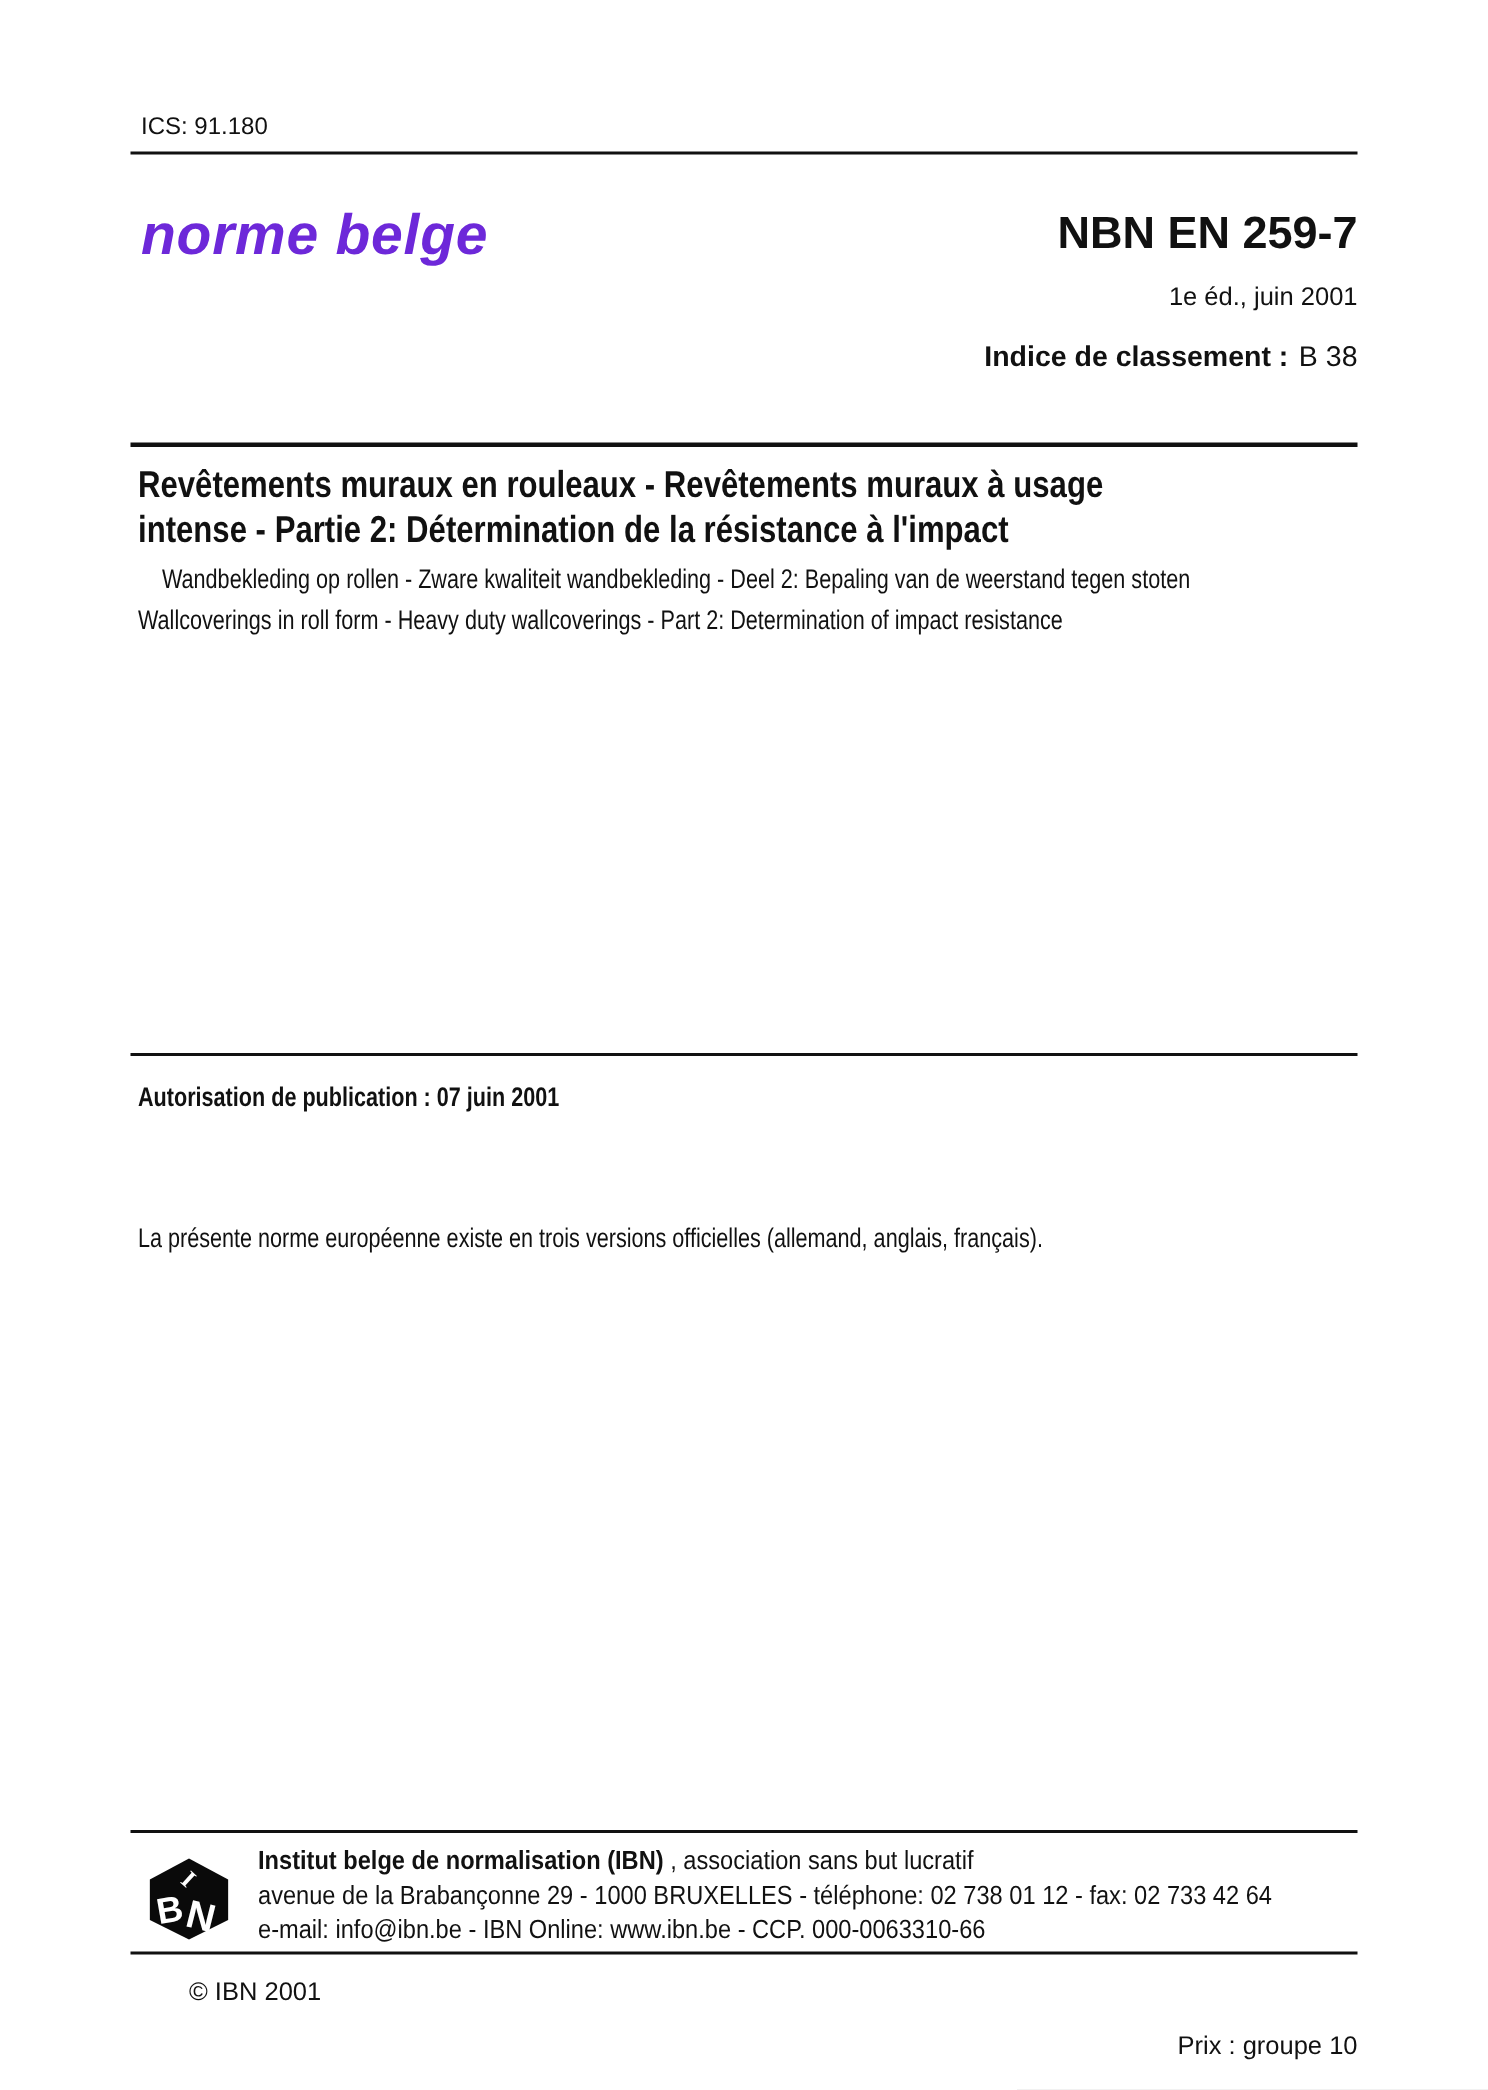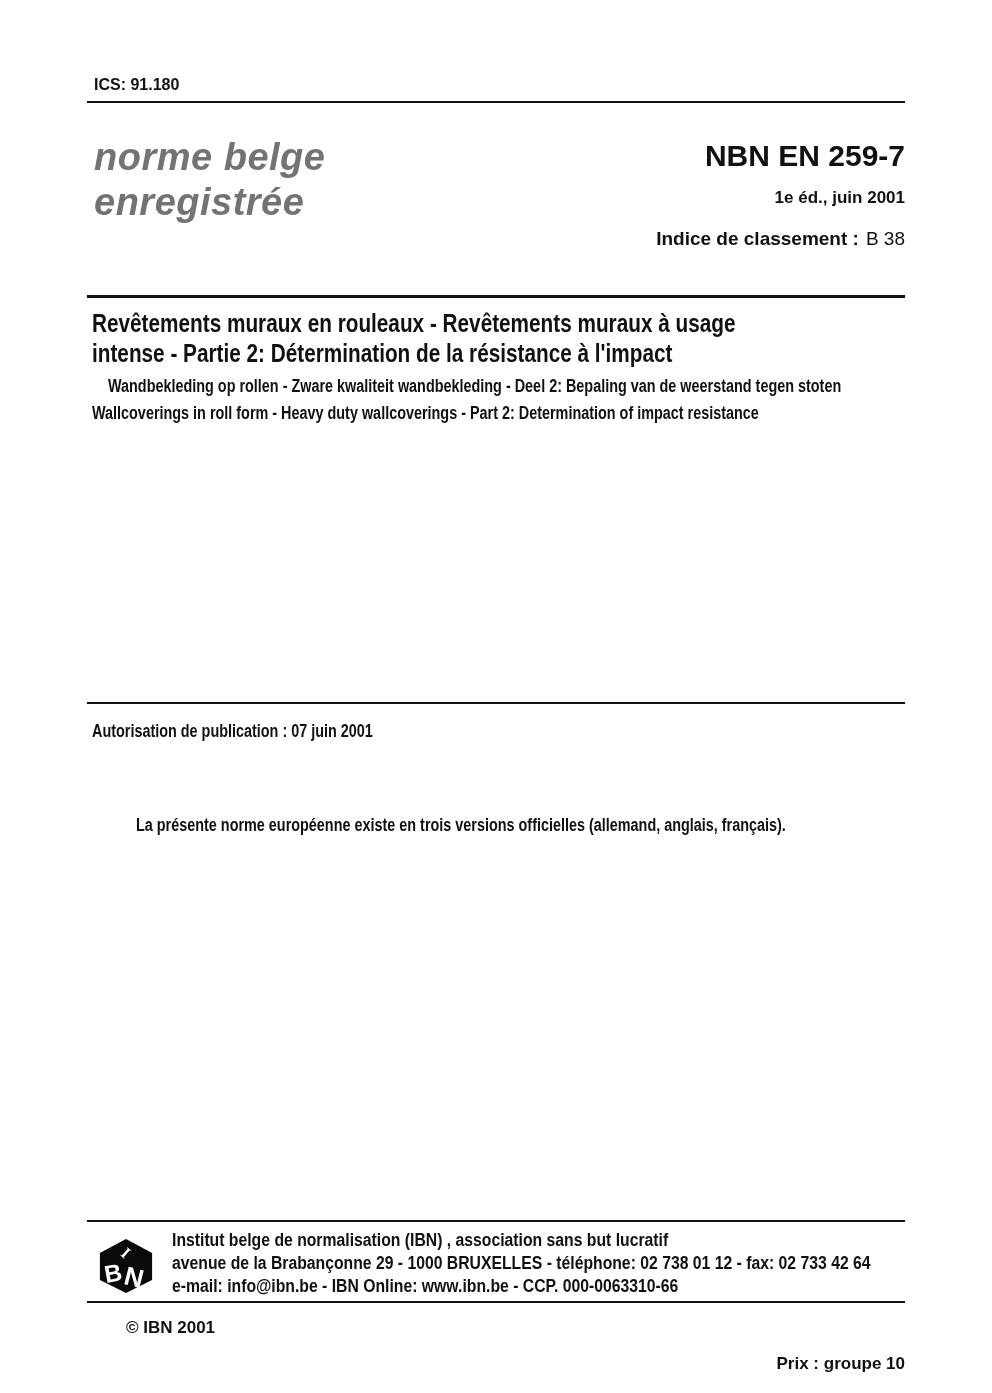--- a/index.html
+++ b/index.html
@@ -14,7 +14,7 @@
     color: #111111;
     overflow: hidden;
   }
-  .abs { position: absolute; white-space: nowrap; font-weight: bold; }
+  .abs { position: absolute; white-space: nowrap; }
   .rule { position: absolute; left: 87px; width: 818px; background: #111111; }
   .bold { font-weight: bold; }
   .cond80, .cond83, .cond90 { display: inline-block; transform-origin: 0 50%; white-space: nowrap; }

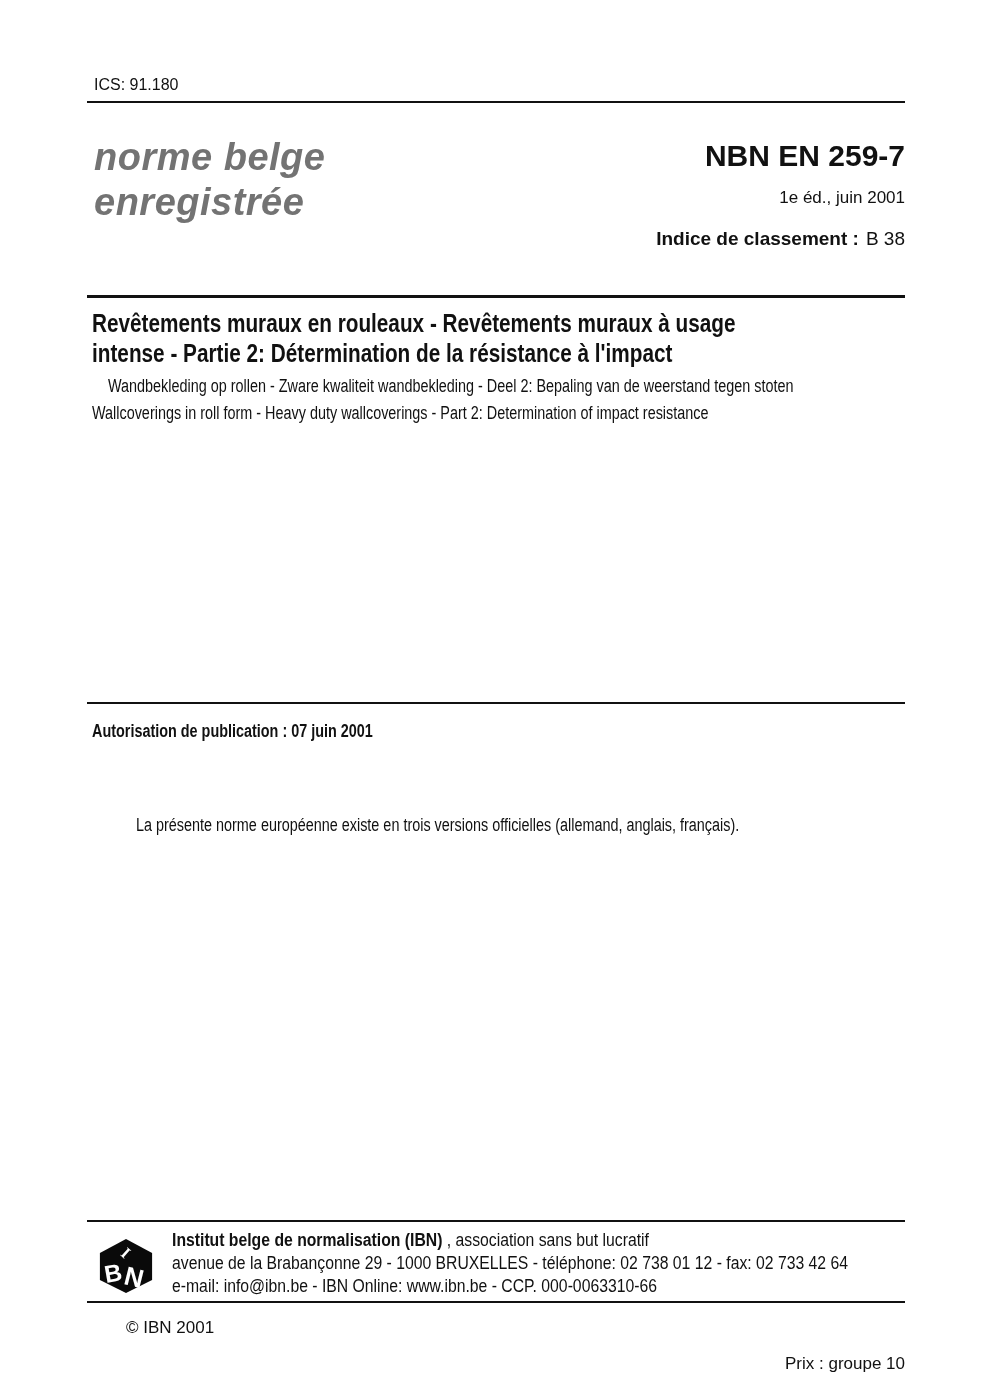--- a/index.html
+++ b/index.html
@@ -32,7 +32,7 @@
     font-size: 38px;
     font-weight: bold;
     font-style: italic;
-    color: #737373;
+    color: #6d28d9;
     line-height: 45px;
     letter-spacing: 0.5px;
   }

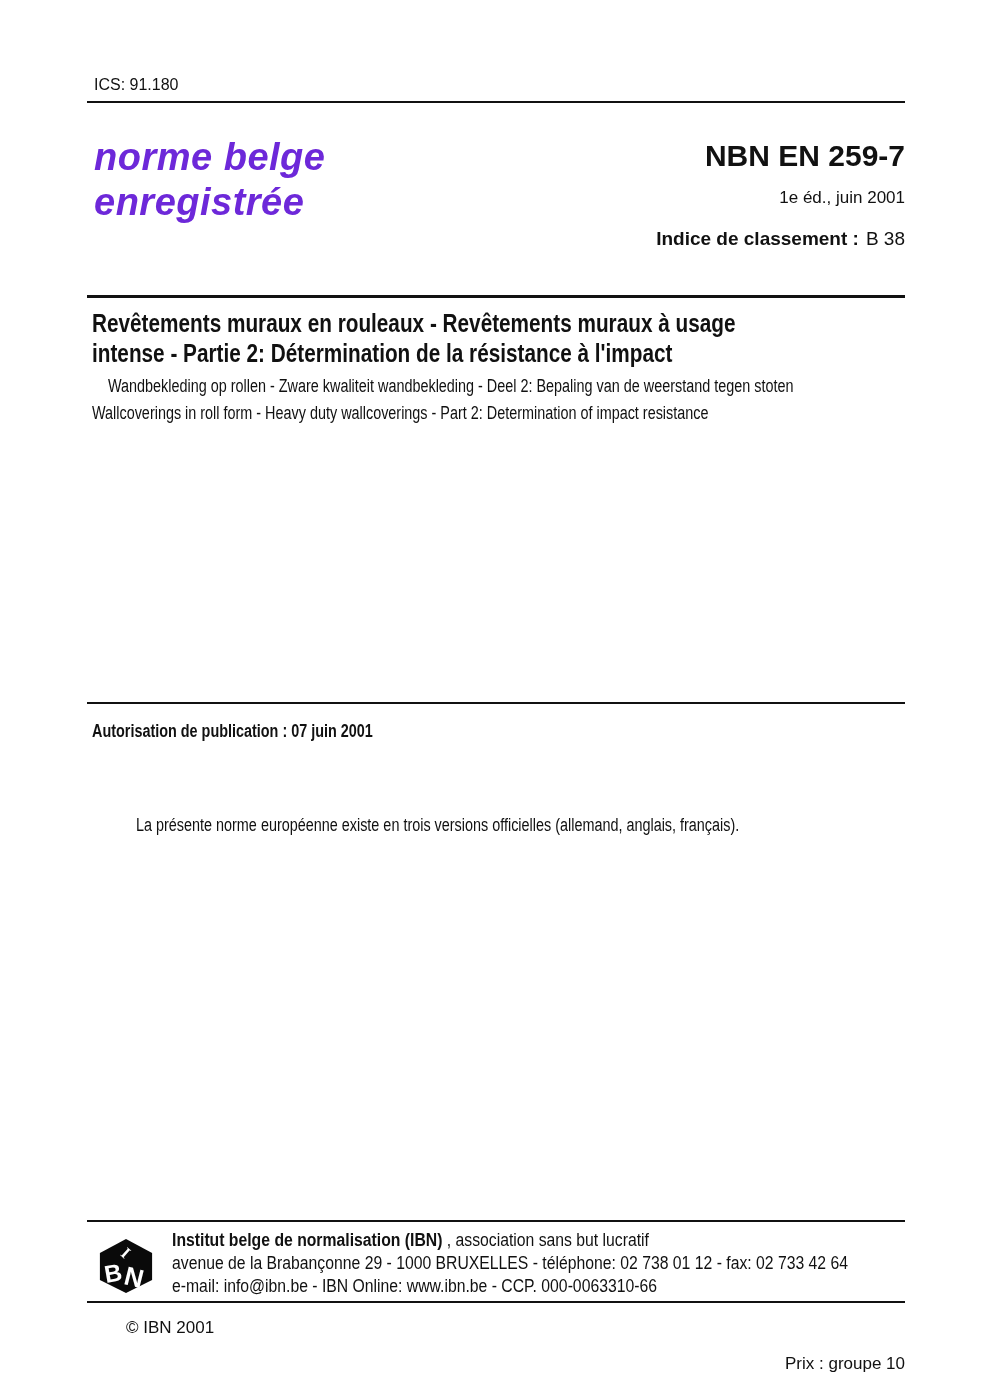--- a/index.html
+++ b/index.html
@@ -60,7 +60,6 @@
 
   <div class="abs doc-type" style="left:94px; top:135px;">
     <span style="display:block;">norme belge</span>
-    <span style="display:block;">enregistrée</span>
   </div>
 
   <div class="abs right t30 bold" style="top:139px;">NBN EN 259-7</div>

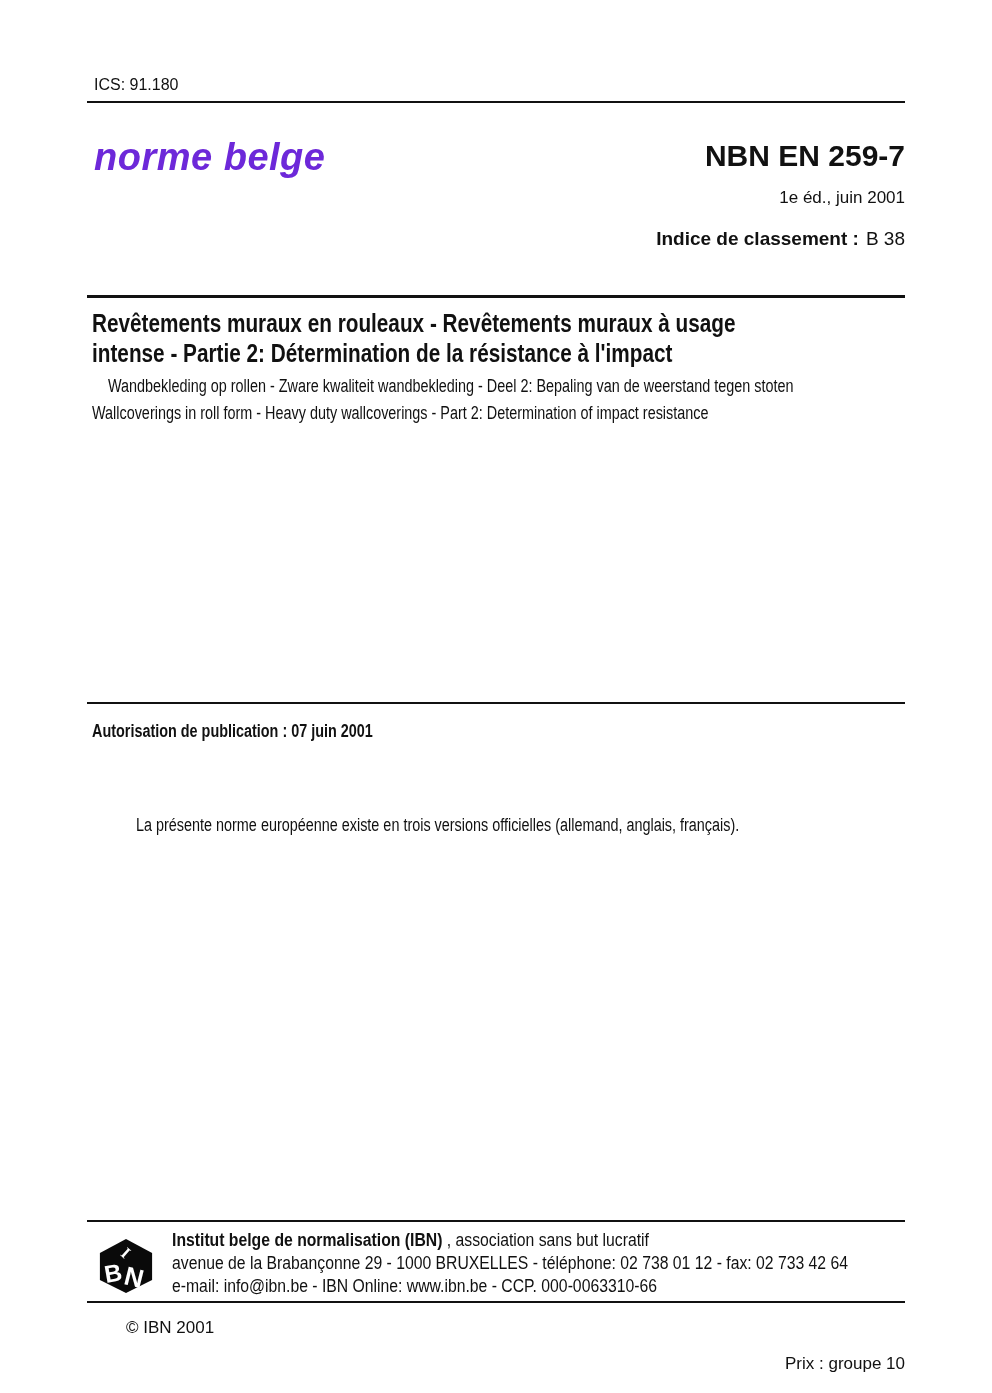--- a/index.html
+++ b/index.html
@@ -92,7 +92,7 @@
   </div>
 
 
-  <div class="abs t18" style="left:92px; top:815px;margin-left:44px;">
+  <div class="abs t18" style="left:92px; top:815px;">
     <span class="cond80">La présente norme européenne existe en trois versions officielles (allemand, anglais, français).</span>
   </div>
 

